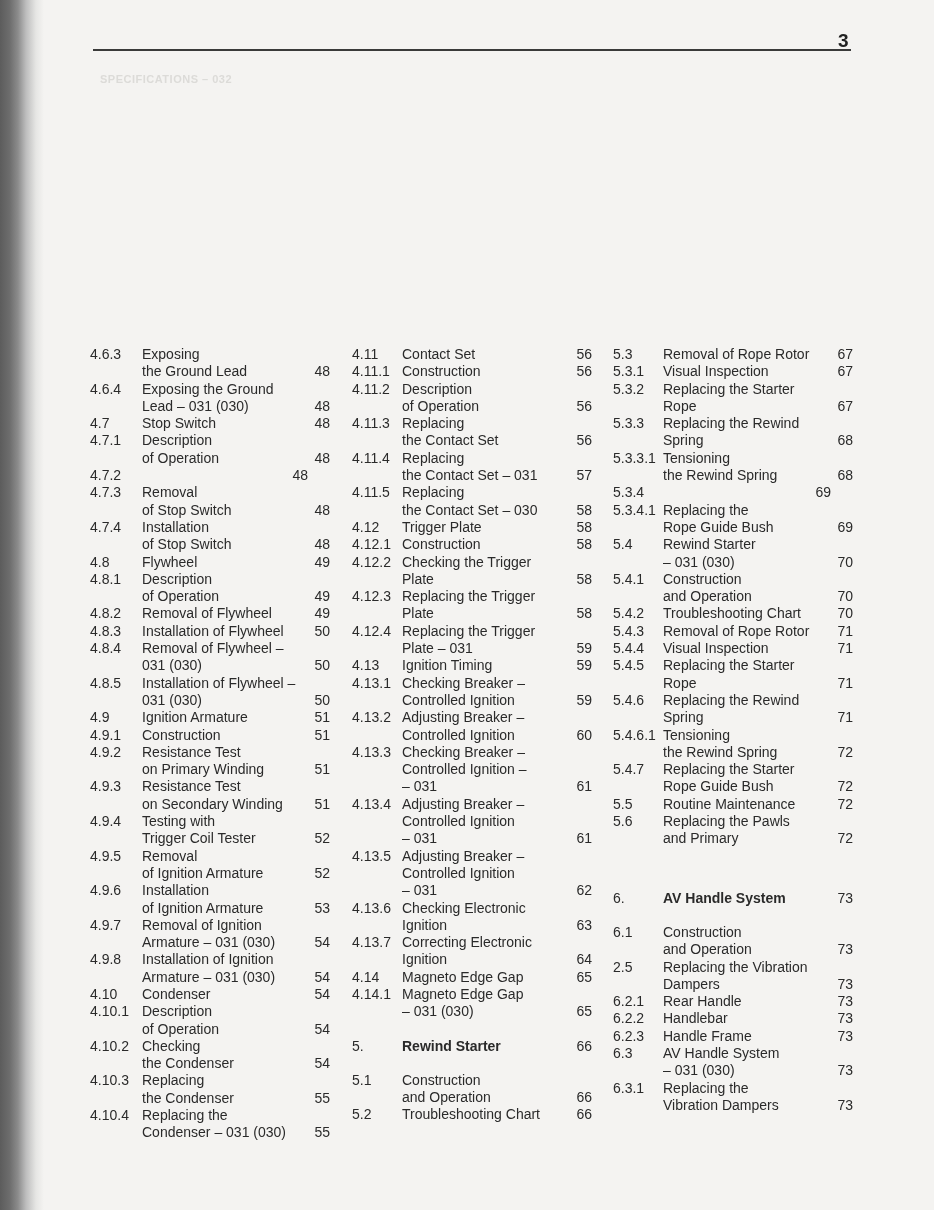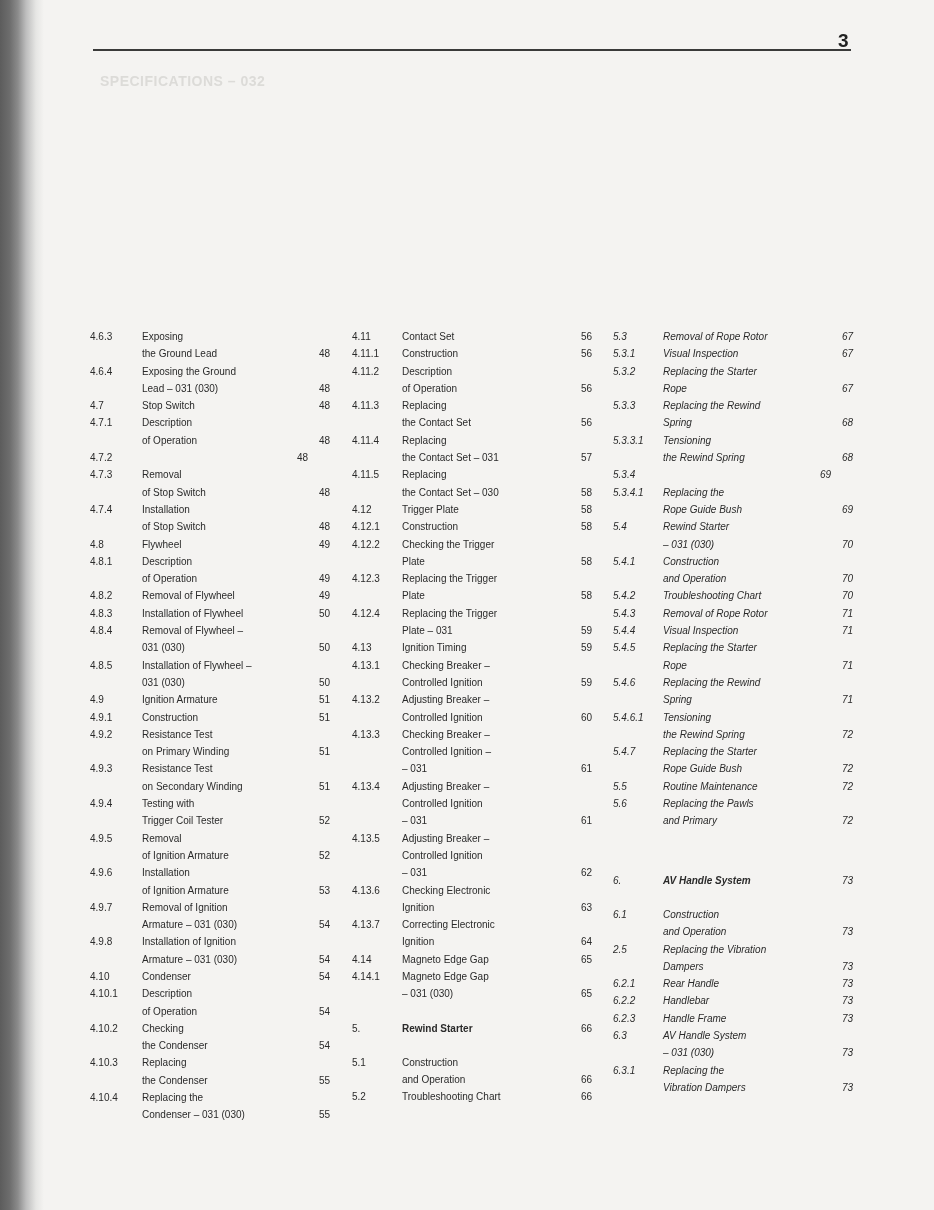--- a/index.html
+++ b/index.html
@@ -41,7 +41,7 @@
       position: absolute;
       left: 100px;
       top: 73px;
-      font-size: 14px;
+      font-size: 11px;
       font-weight: bold;
       letter-spacing: 0.5px;
       color: #dcdbd8;

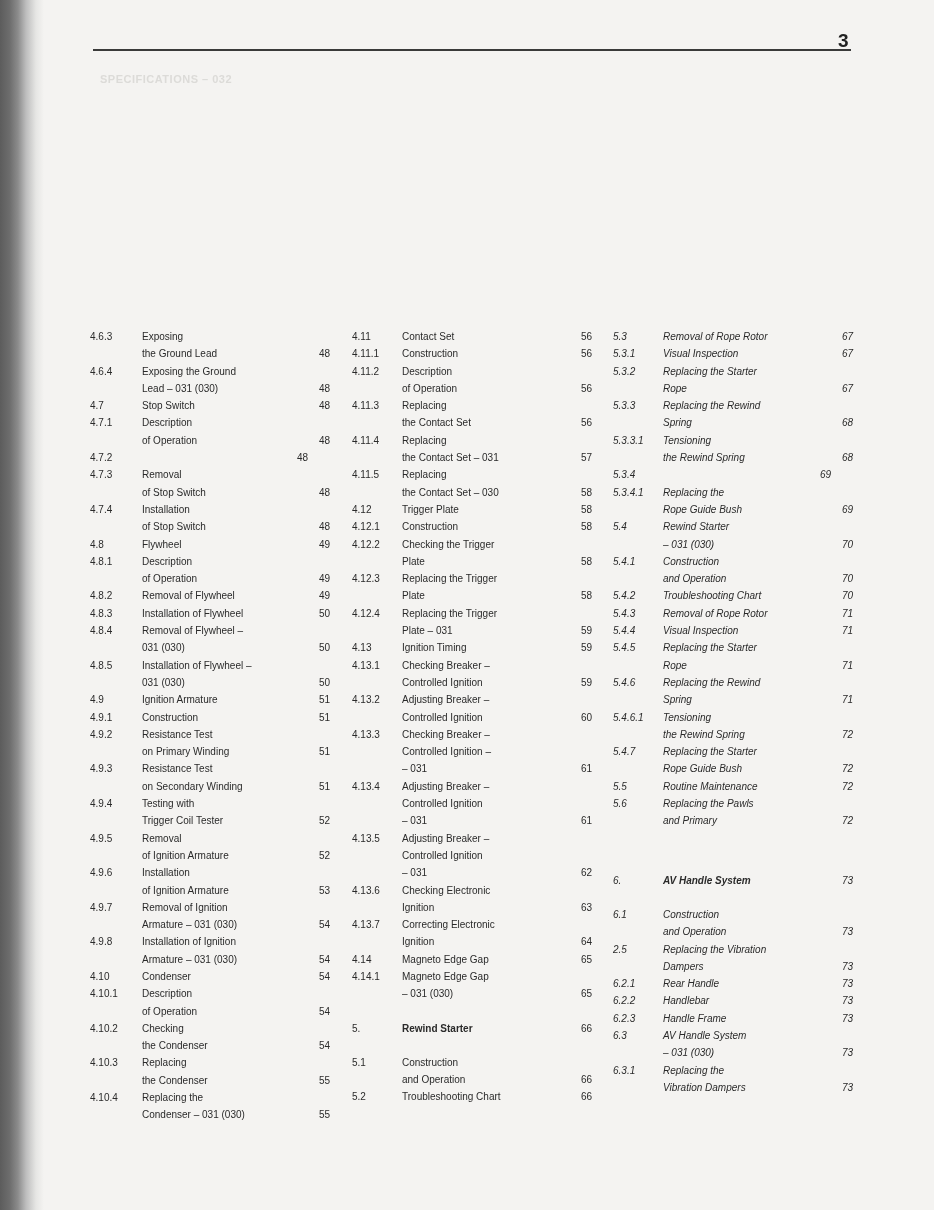--- a/index.html
+++ b/index.html
@@ -48,8 +48,8 @@
     }
     .toc {
       position: absolute;
-      top: 328px;
-      font-size: 10px;
+      top: 346px;
+      font-size: 14px;
       line-height: 17.3px;
     }
     .col-1 { left: 90px;  width: 240px; }

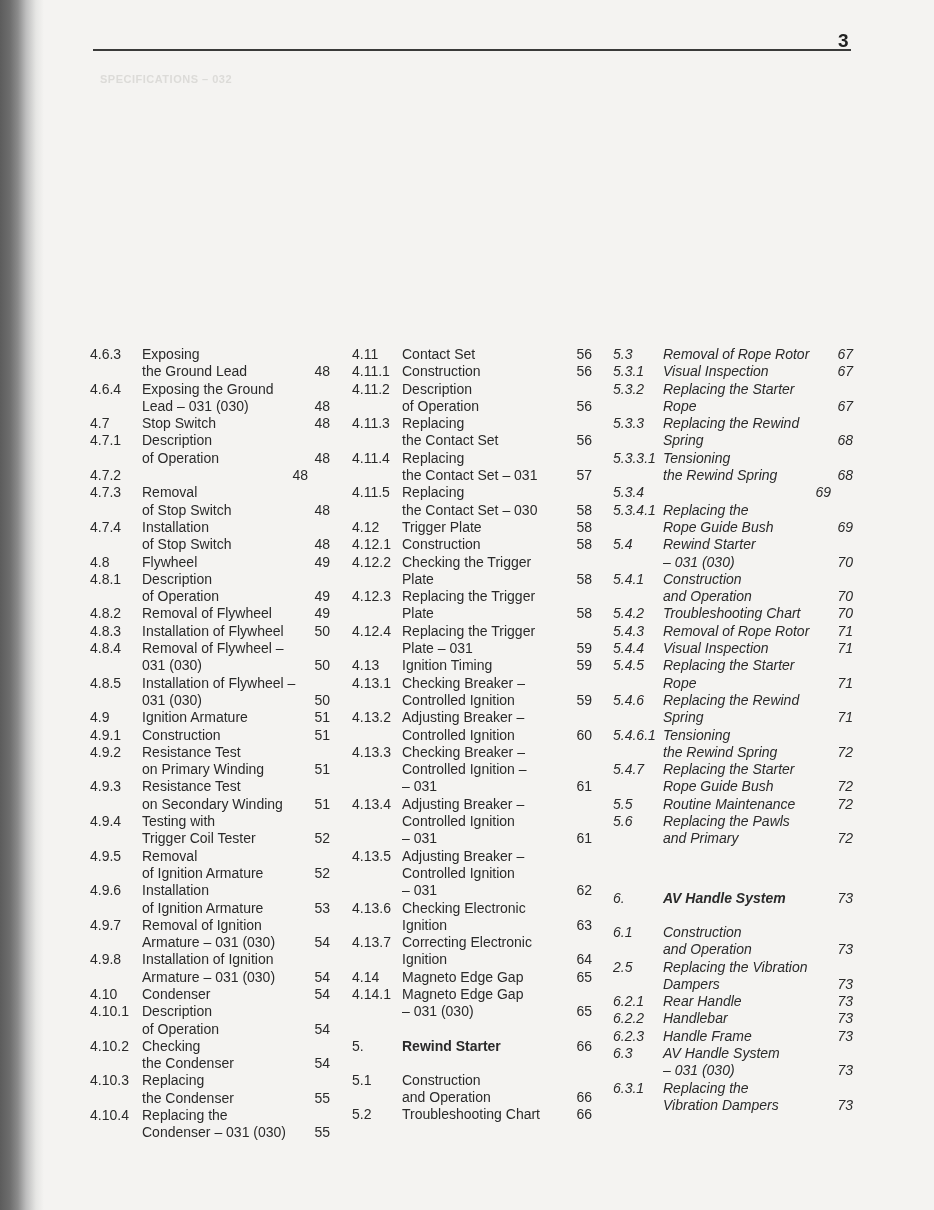--- a/index.html
+++ b/index.html
@@ -54,7 +54,7 @@
     }
     .col-1 { left: 90px;  width: 240px; }
     .col-2 { left: 352px; width: 240px; }
-    .col-3 { left: 613px; width: 240px; font-style: italic; }
+    .col-3 { left: 613px; width: 240px; }
 
     .entry {
       display: grid;

